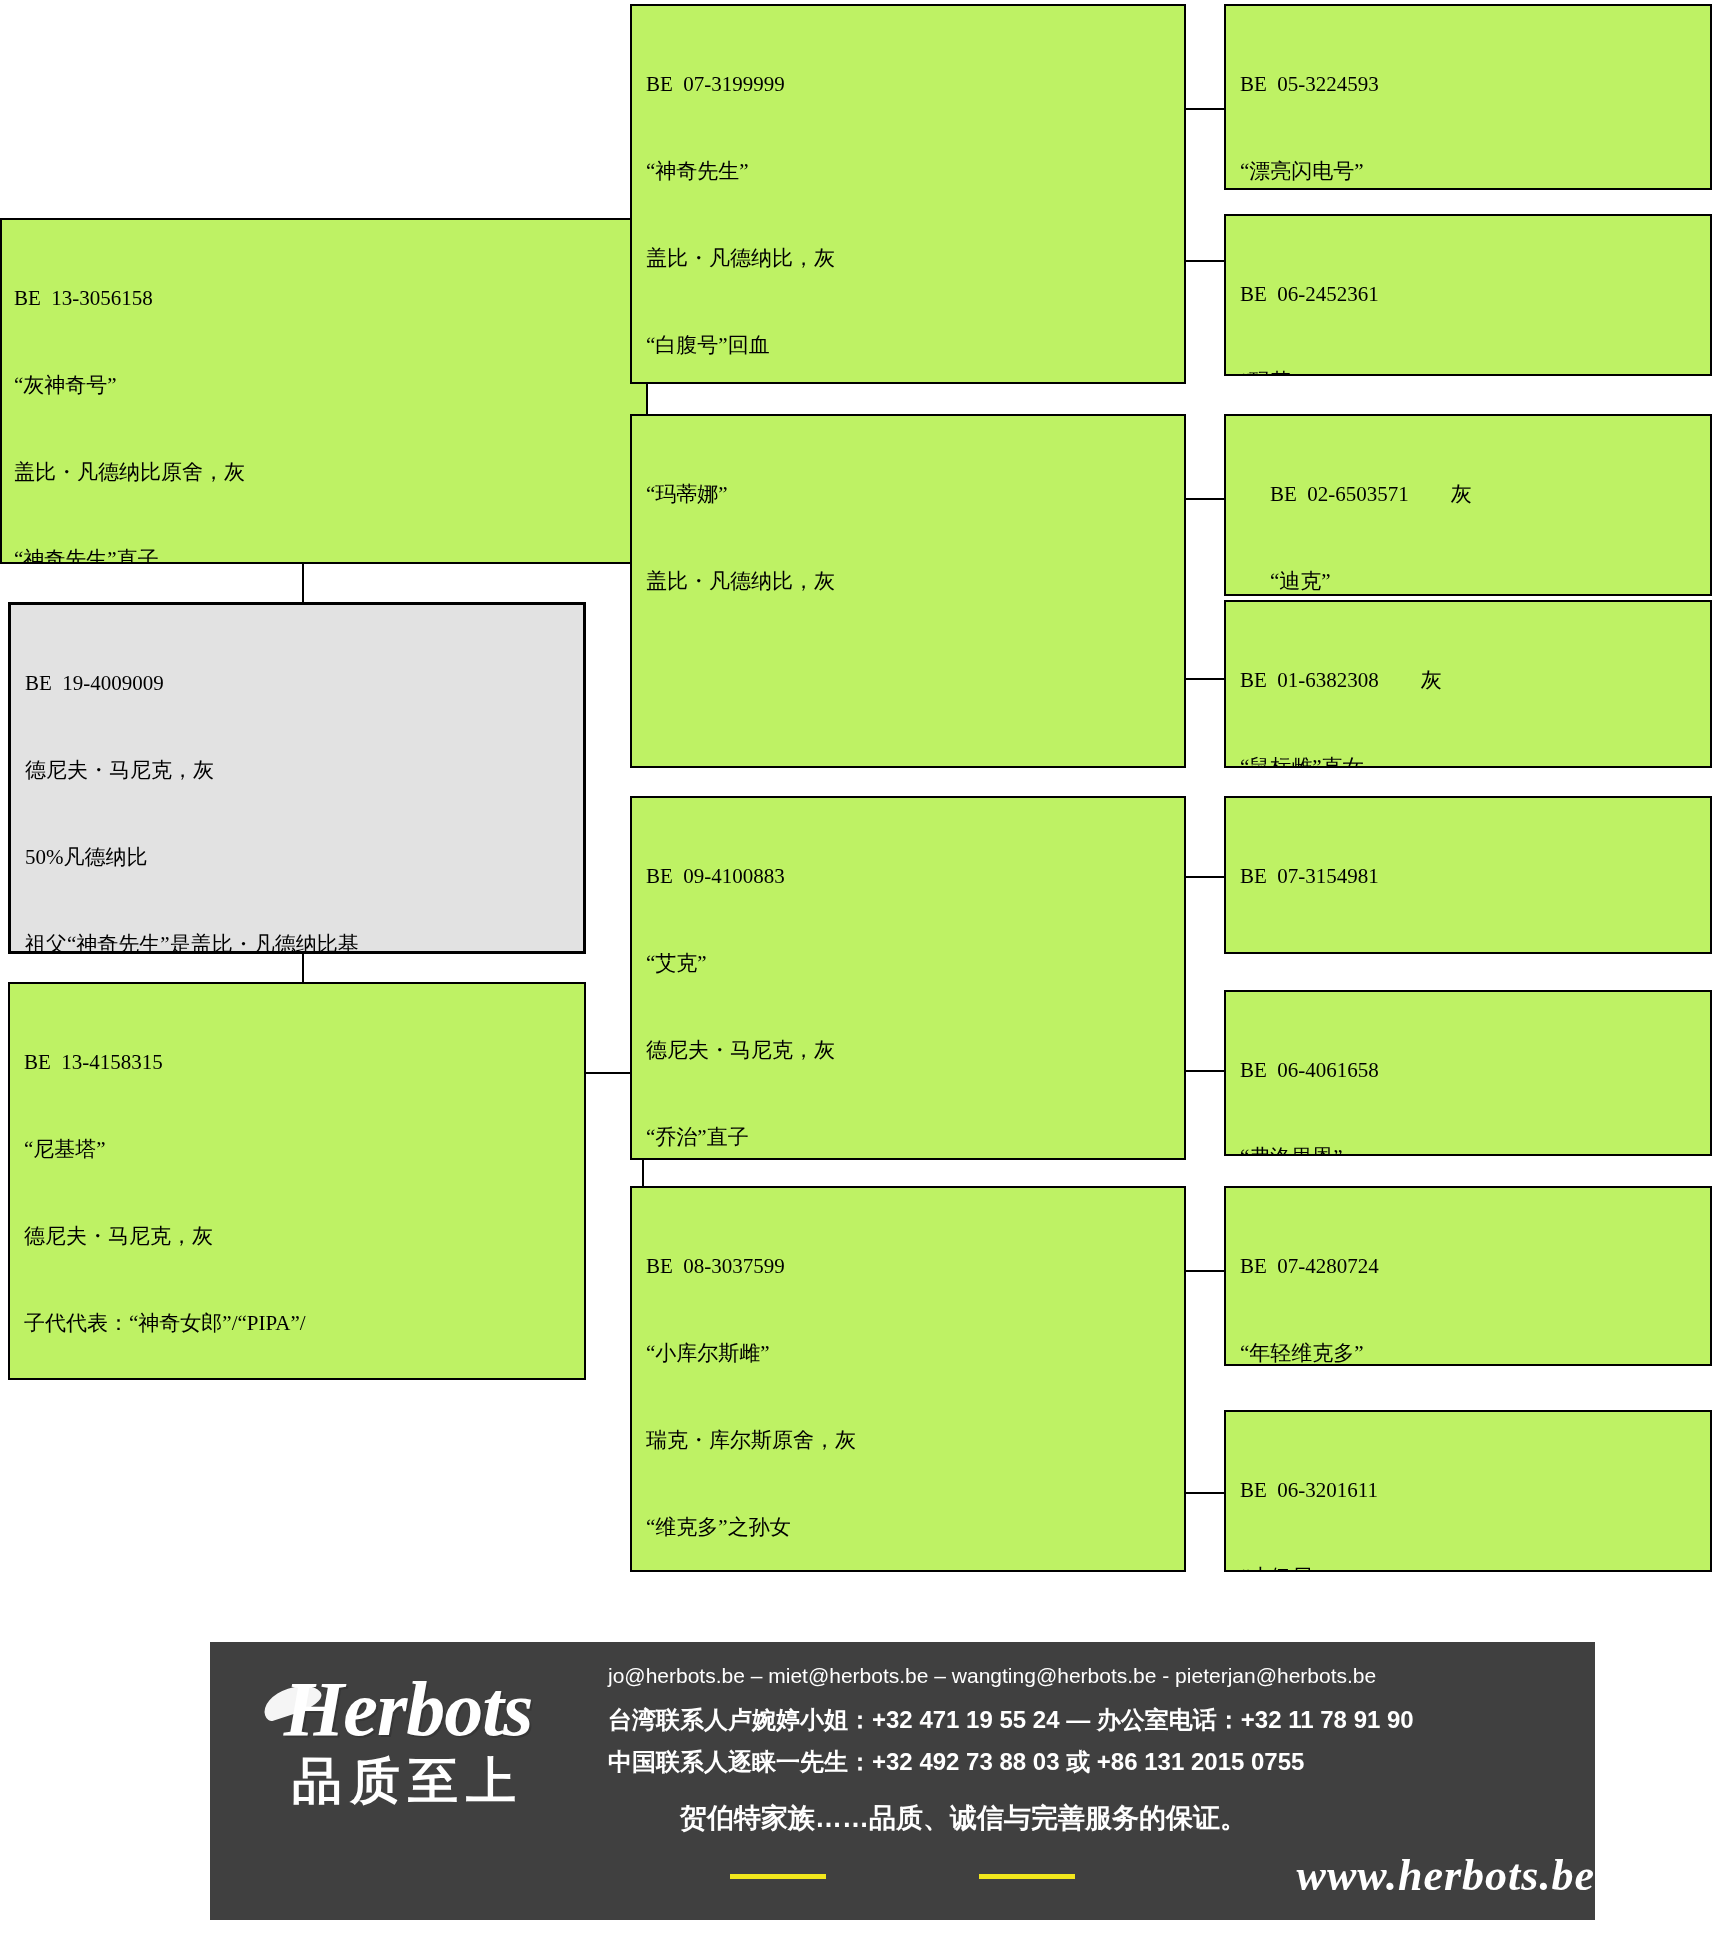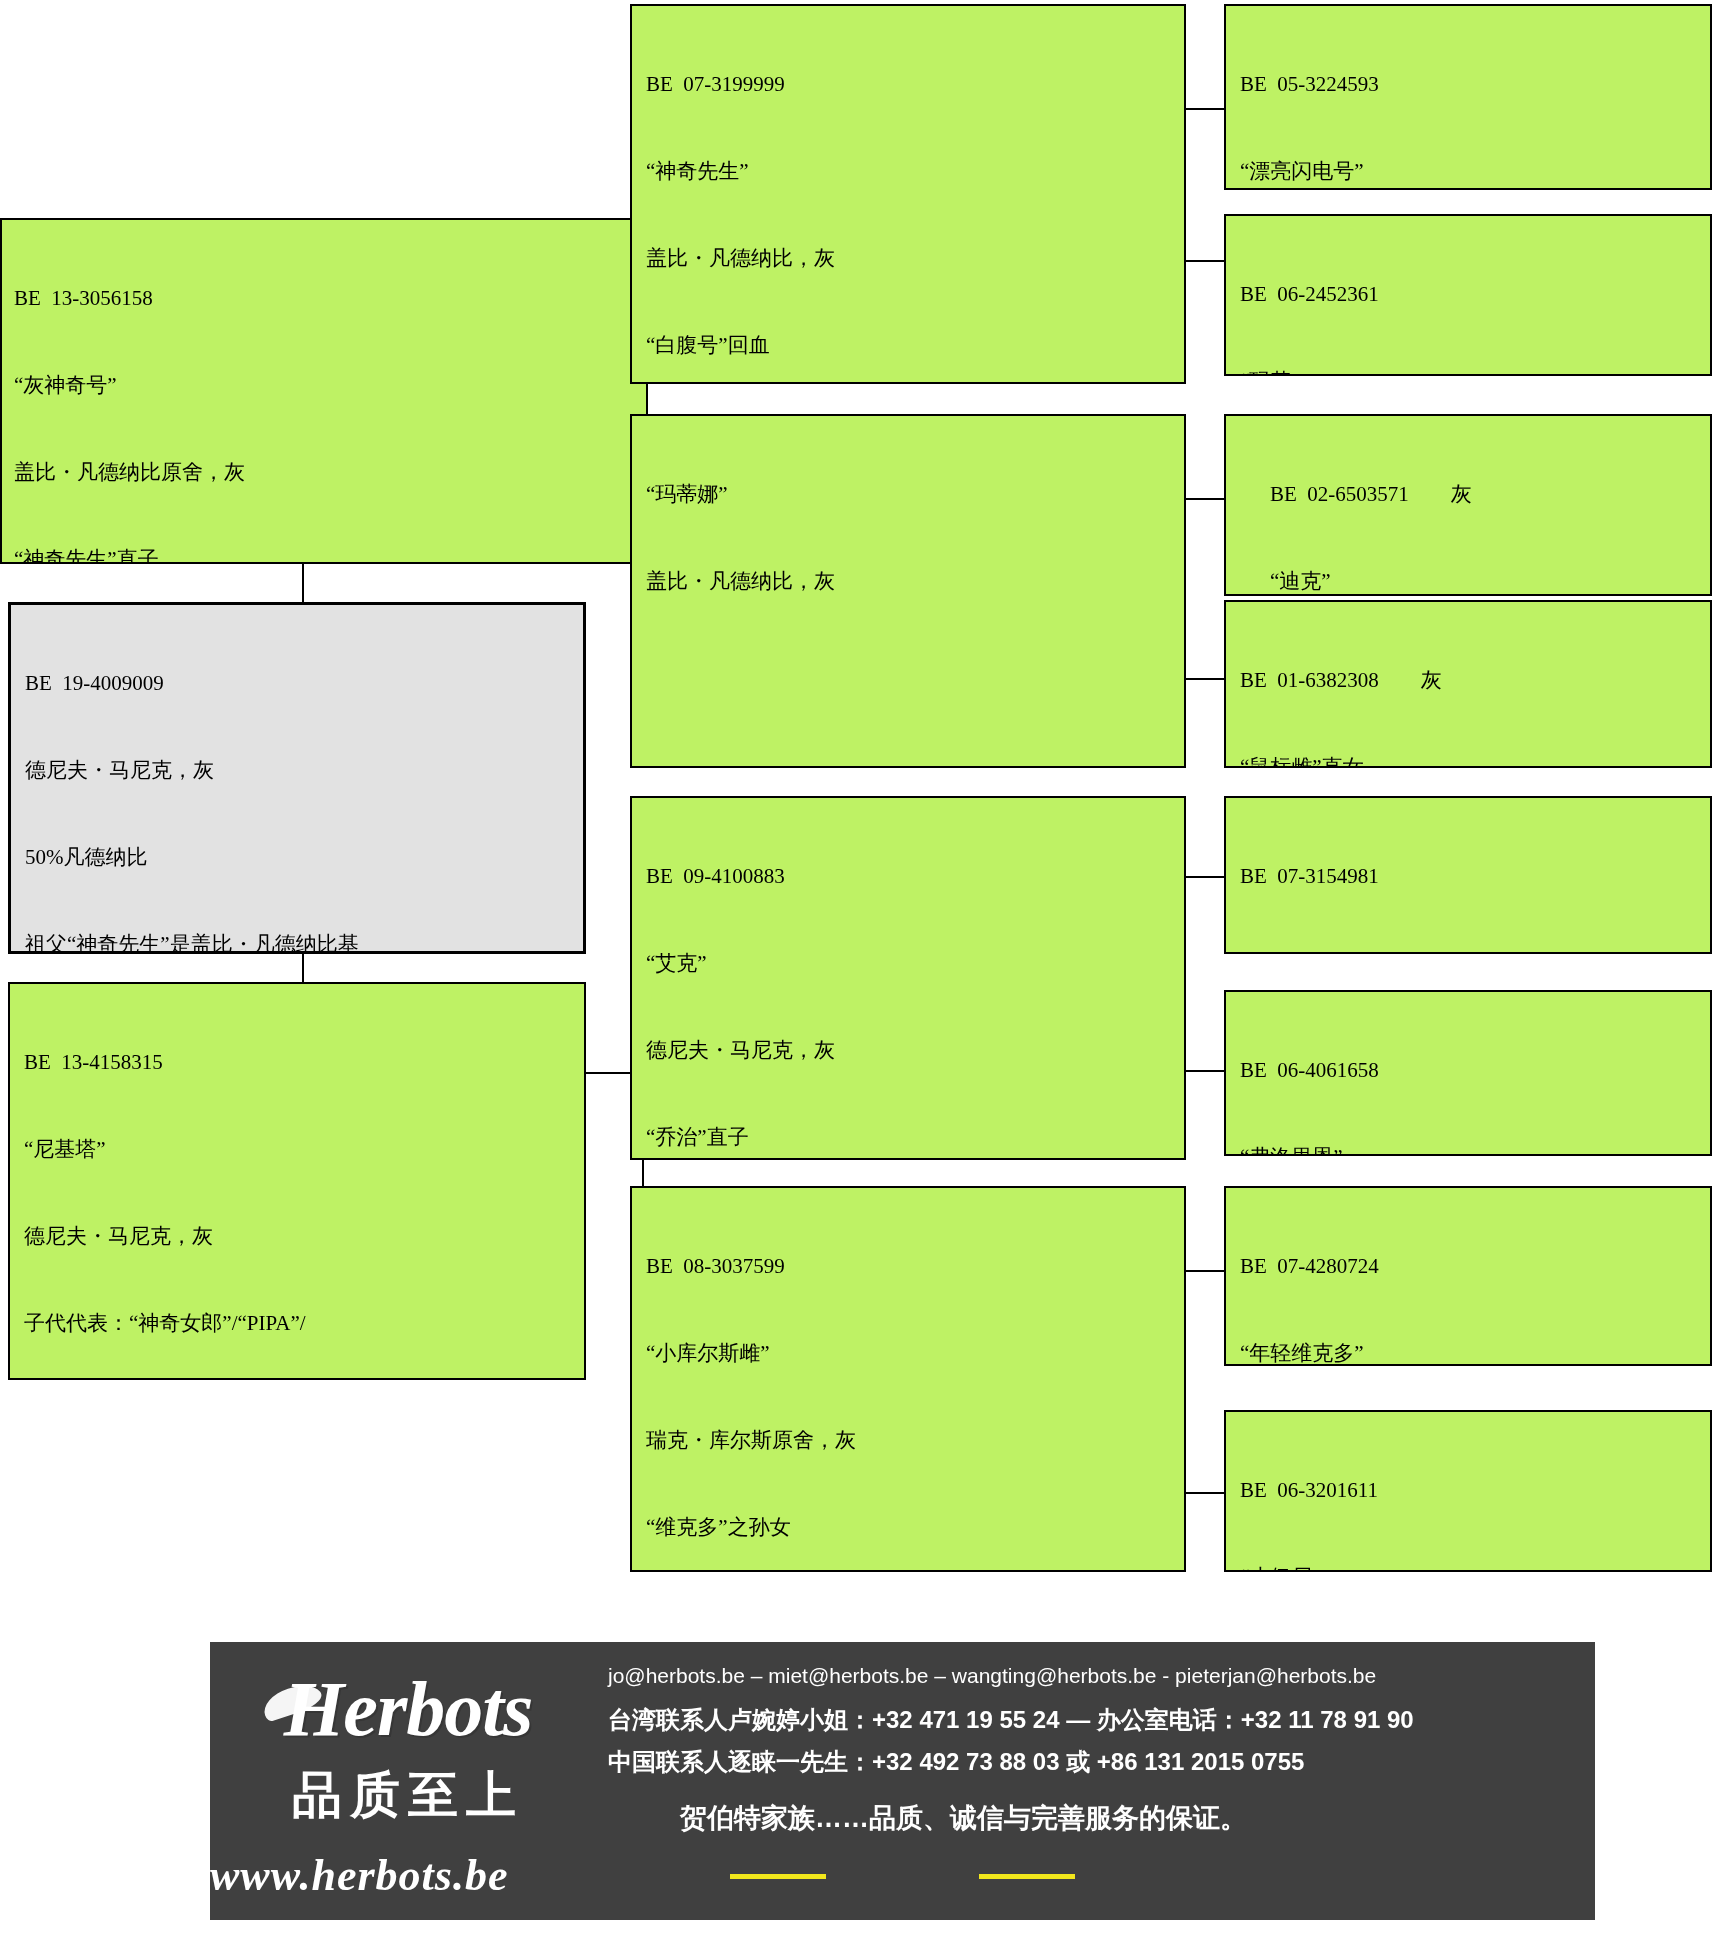--- a/index.html
+++ b/index.html
@@ -67,7 +67,6 @@
     font-weight:bold;
     font-size:50px;
     letter-spacing:8px;
-    margin-top:14px;
   }
   .banner .feather{
     position:absolute;

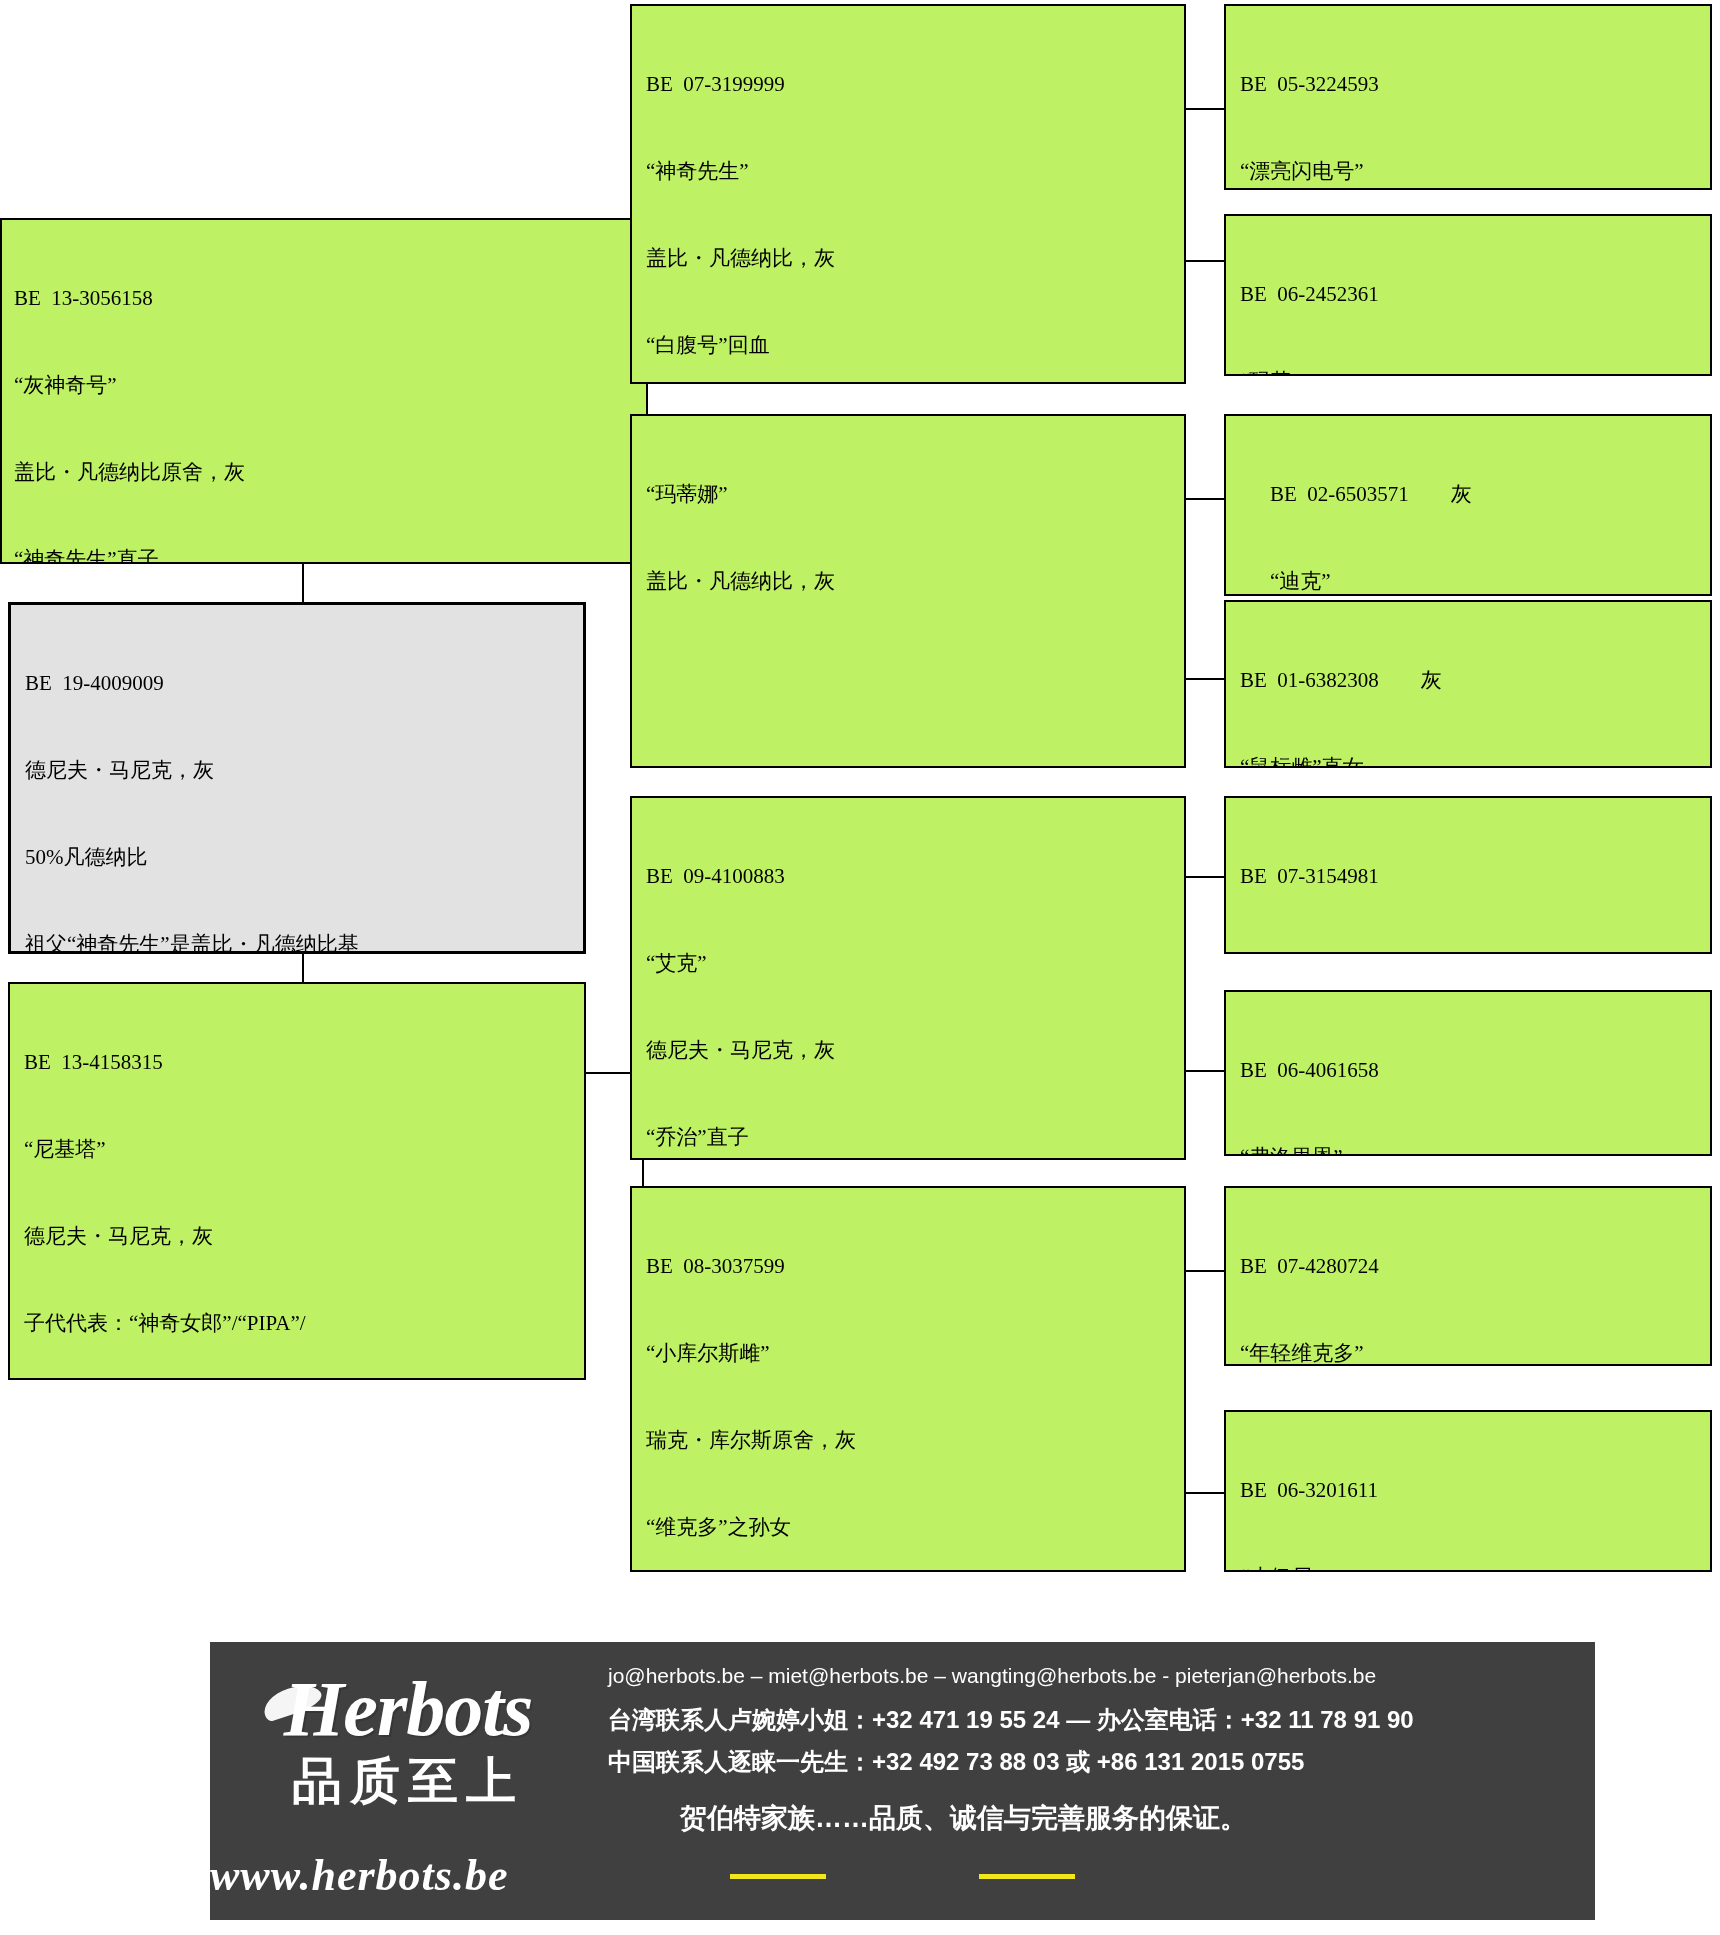--- a/index.html
+++ b/index.html
@@ -109,7 +109,7 @@
   .banner .url{
     position:absolute;
     left:0;right:0;top:208px;
-    text-align:left;
+    text-align:right;
     color:#fff;
     font-family:"Liberation Serif",serif;
     font-style:italic;

